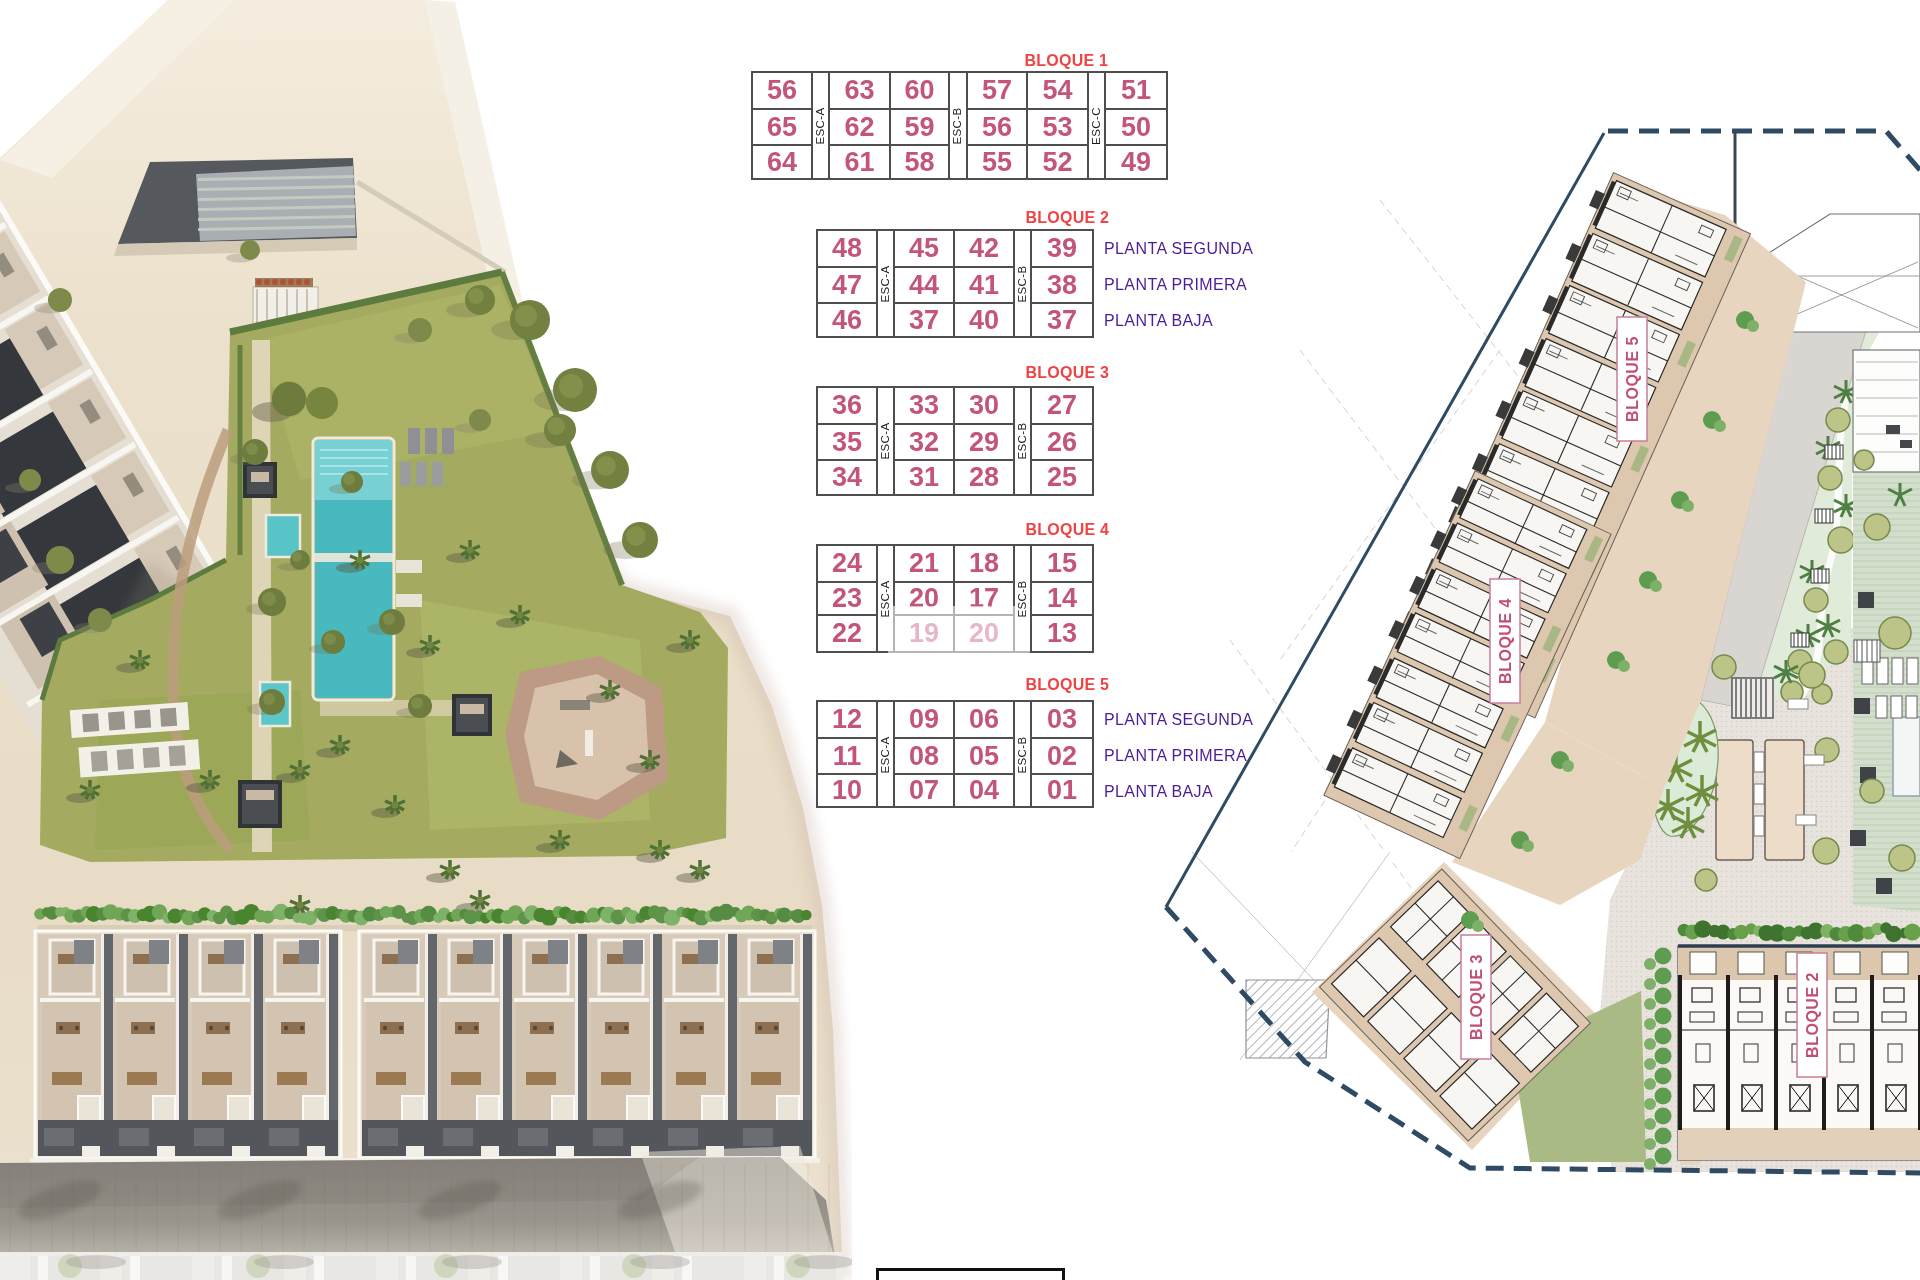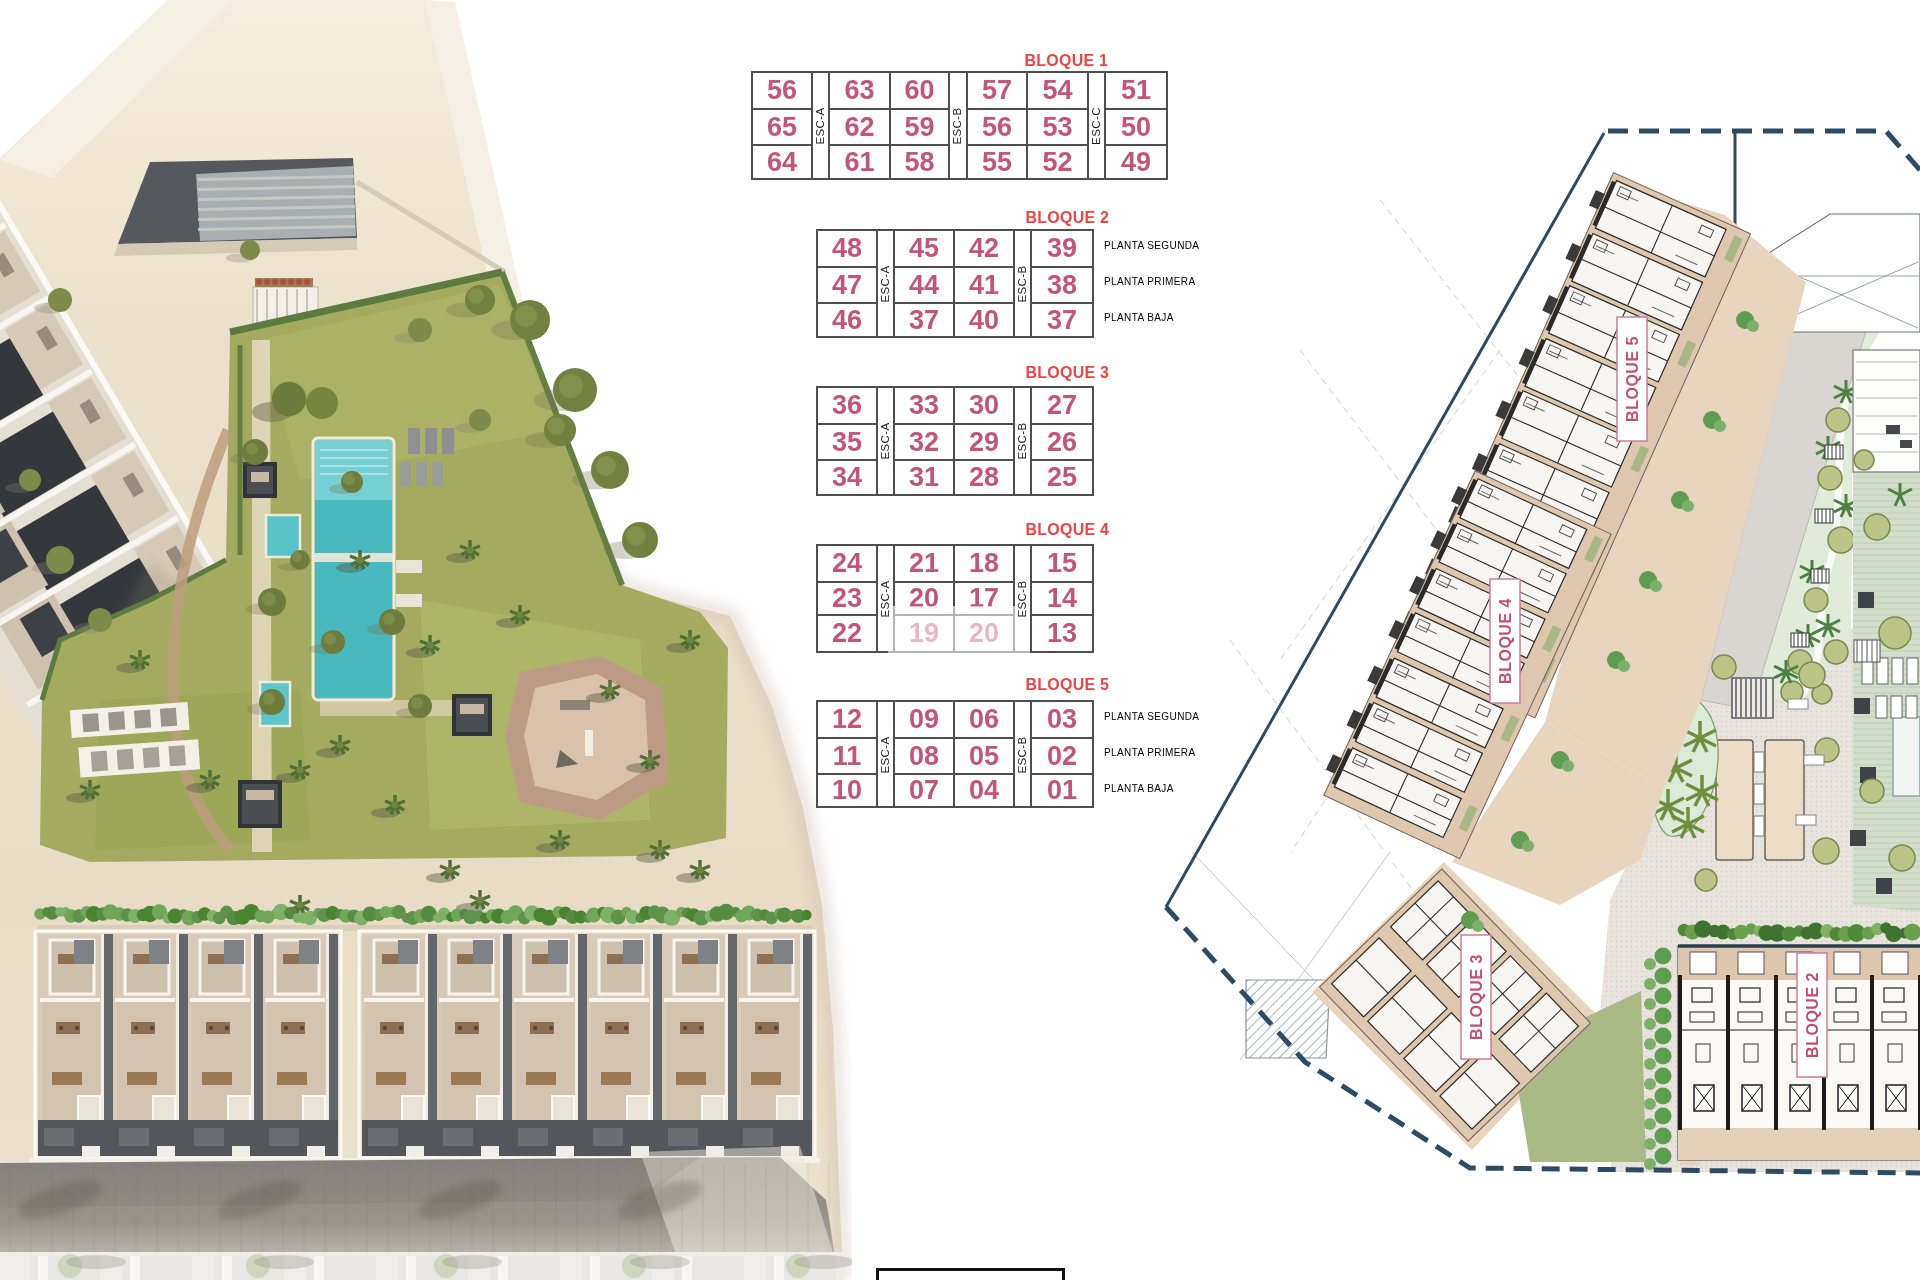--- a/index.html
+++ b/index.html
@@ -14,7 +14,7 @@
   table.blk td.esc{background:#fff;}
   .escv{position:absolute;width:60px;height:14px;line-height:14px;font-size:11.5px;color:#1b1b1b;
     text-align:center;transform:rotate(-90deg);letter-spacing:0.4px;}
-  .planta{position:absolute;font-size:10px;color:#000000;letter-spacing:0.4px;white-space:nowrap;}
+  .planta{position:absolute;font-size:16px;color:#4c1d95;letter-spacing:0.4px;white-space:nowrap;}
 </style>
 </head>
 <body>

